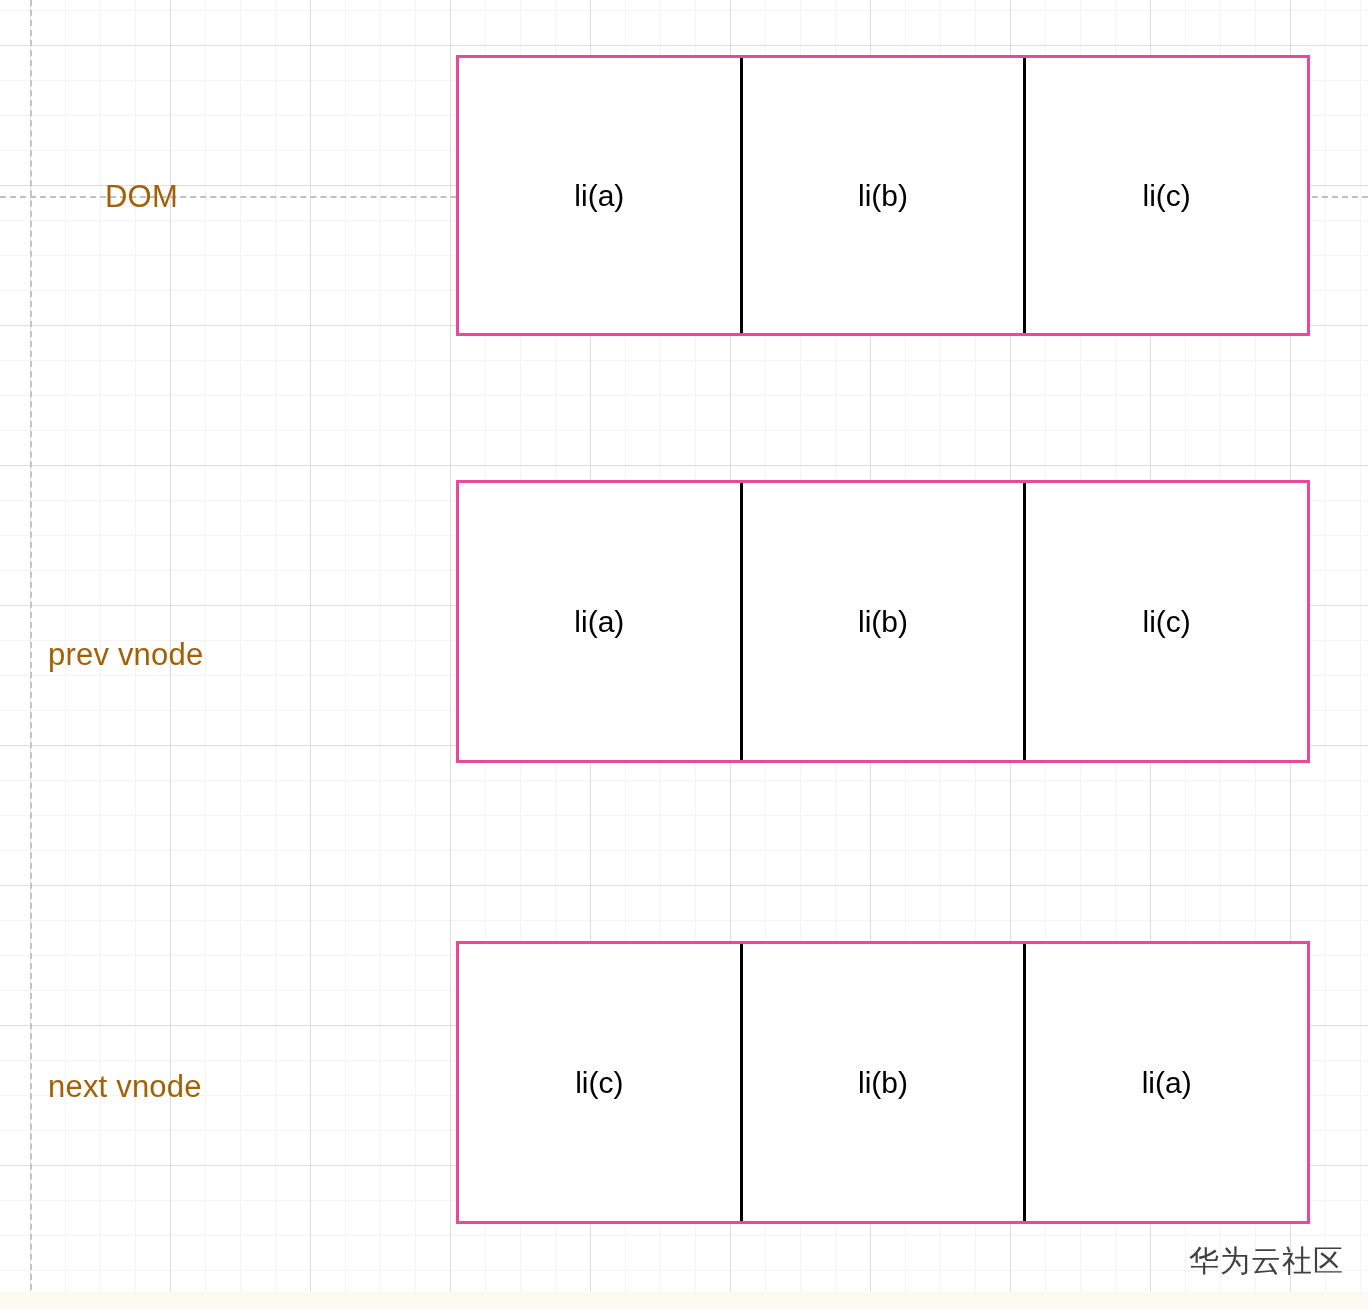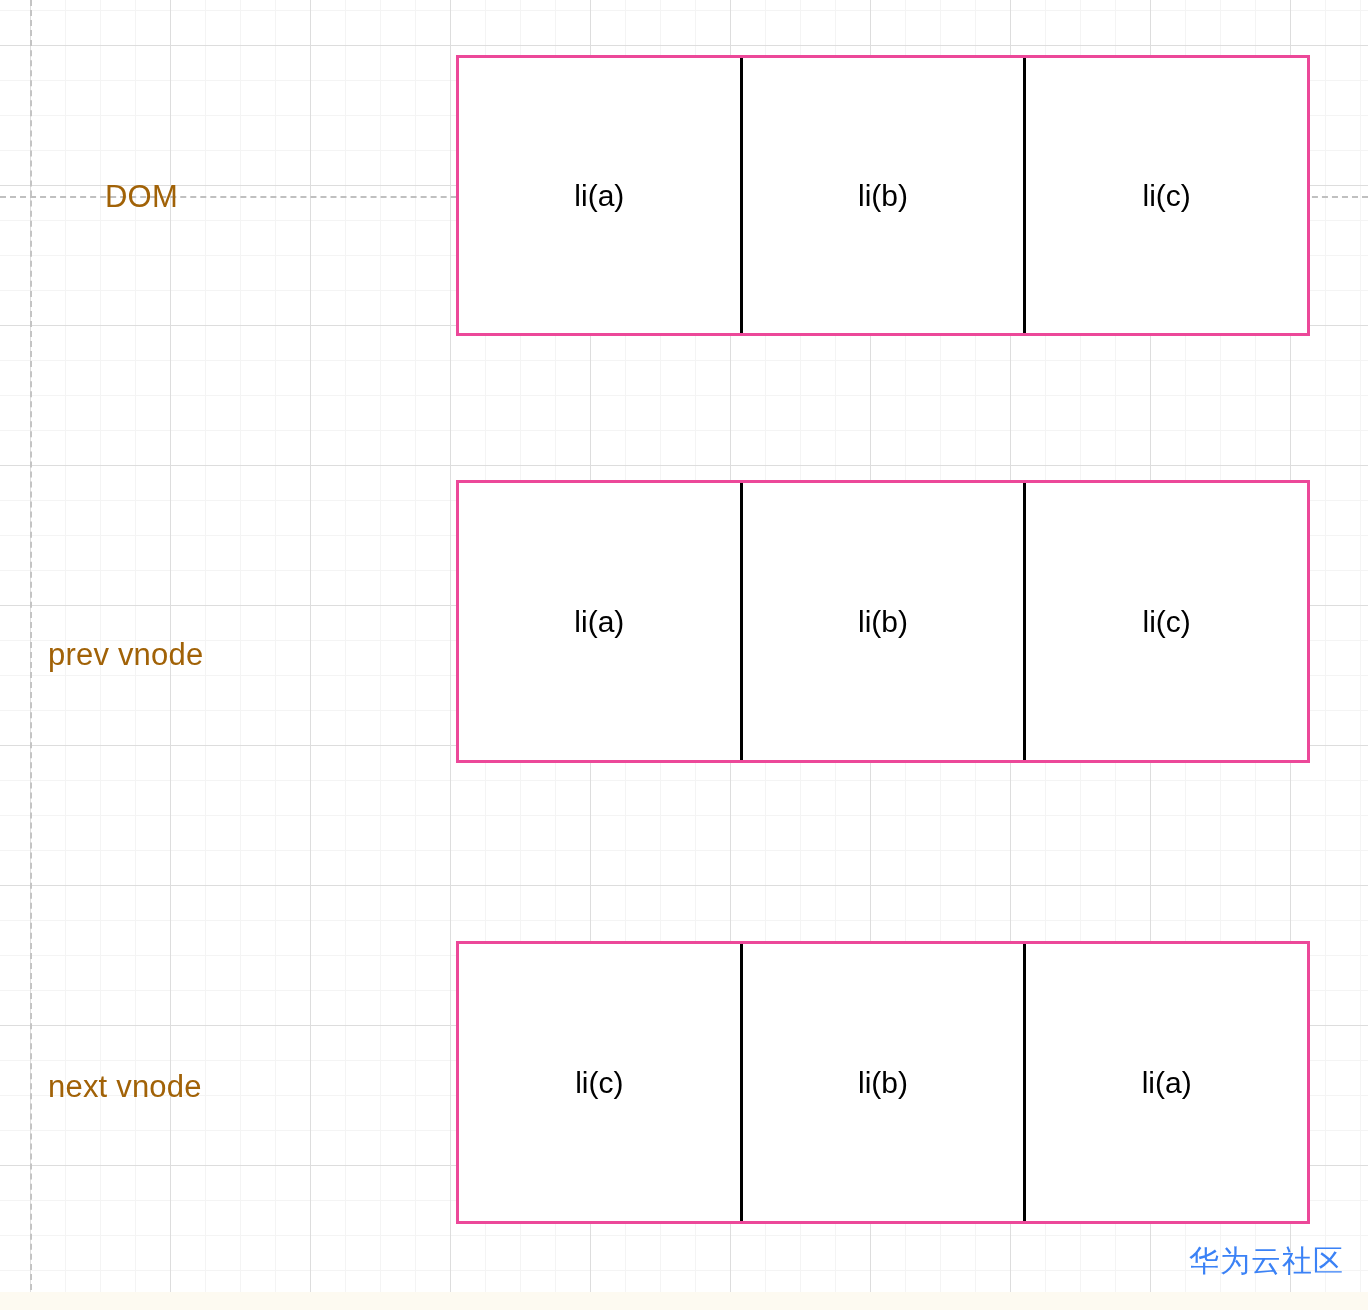--- a/index.html
+++ b/index.html
@@ -95,7 +95,7 @@
     position: absolute;
     right: 24px;
     bottom: 34px;
-    color: #3b82f6;
+    color: #404040;
     font-size: 30px;
     line-height: 1;
     letter-spacing: 1px;

